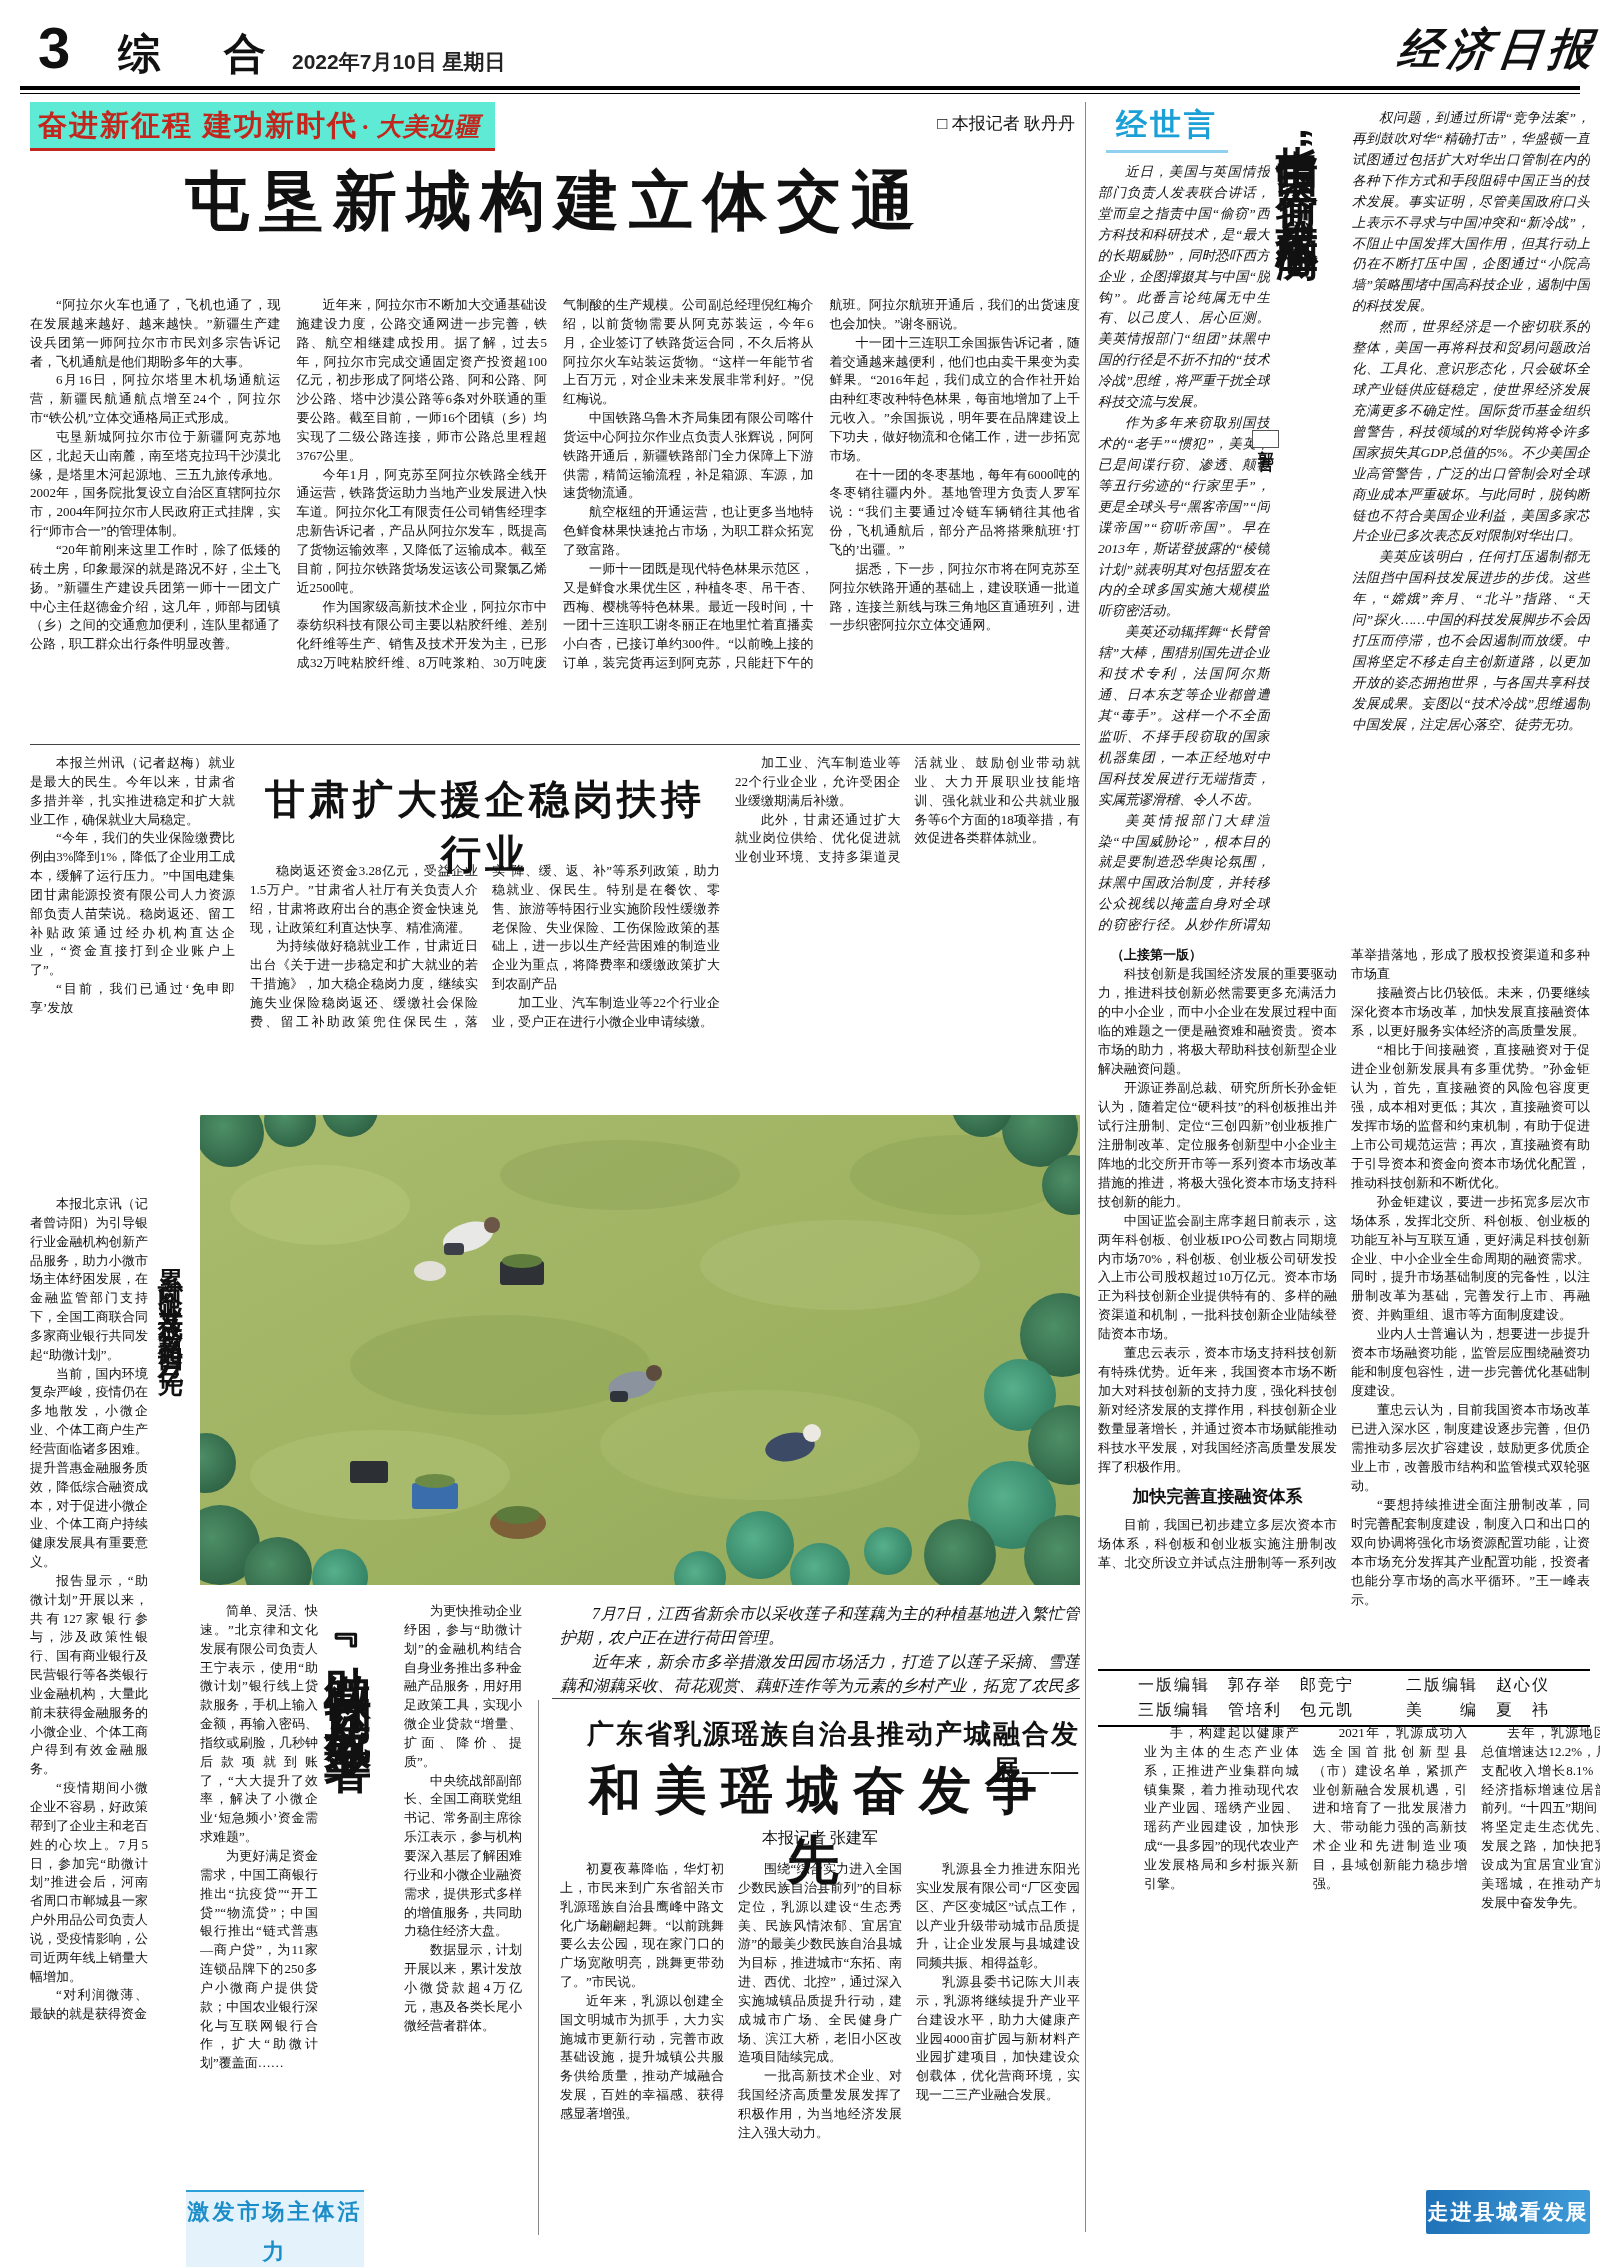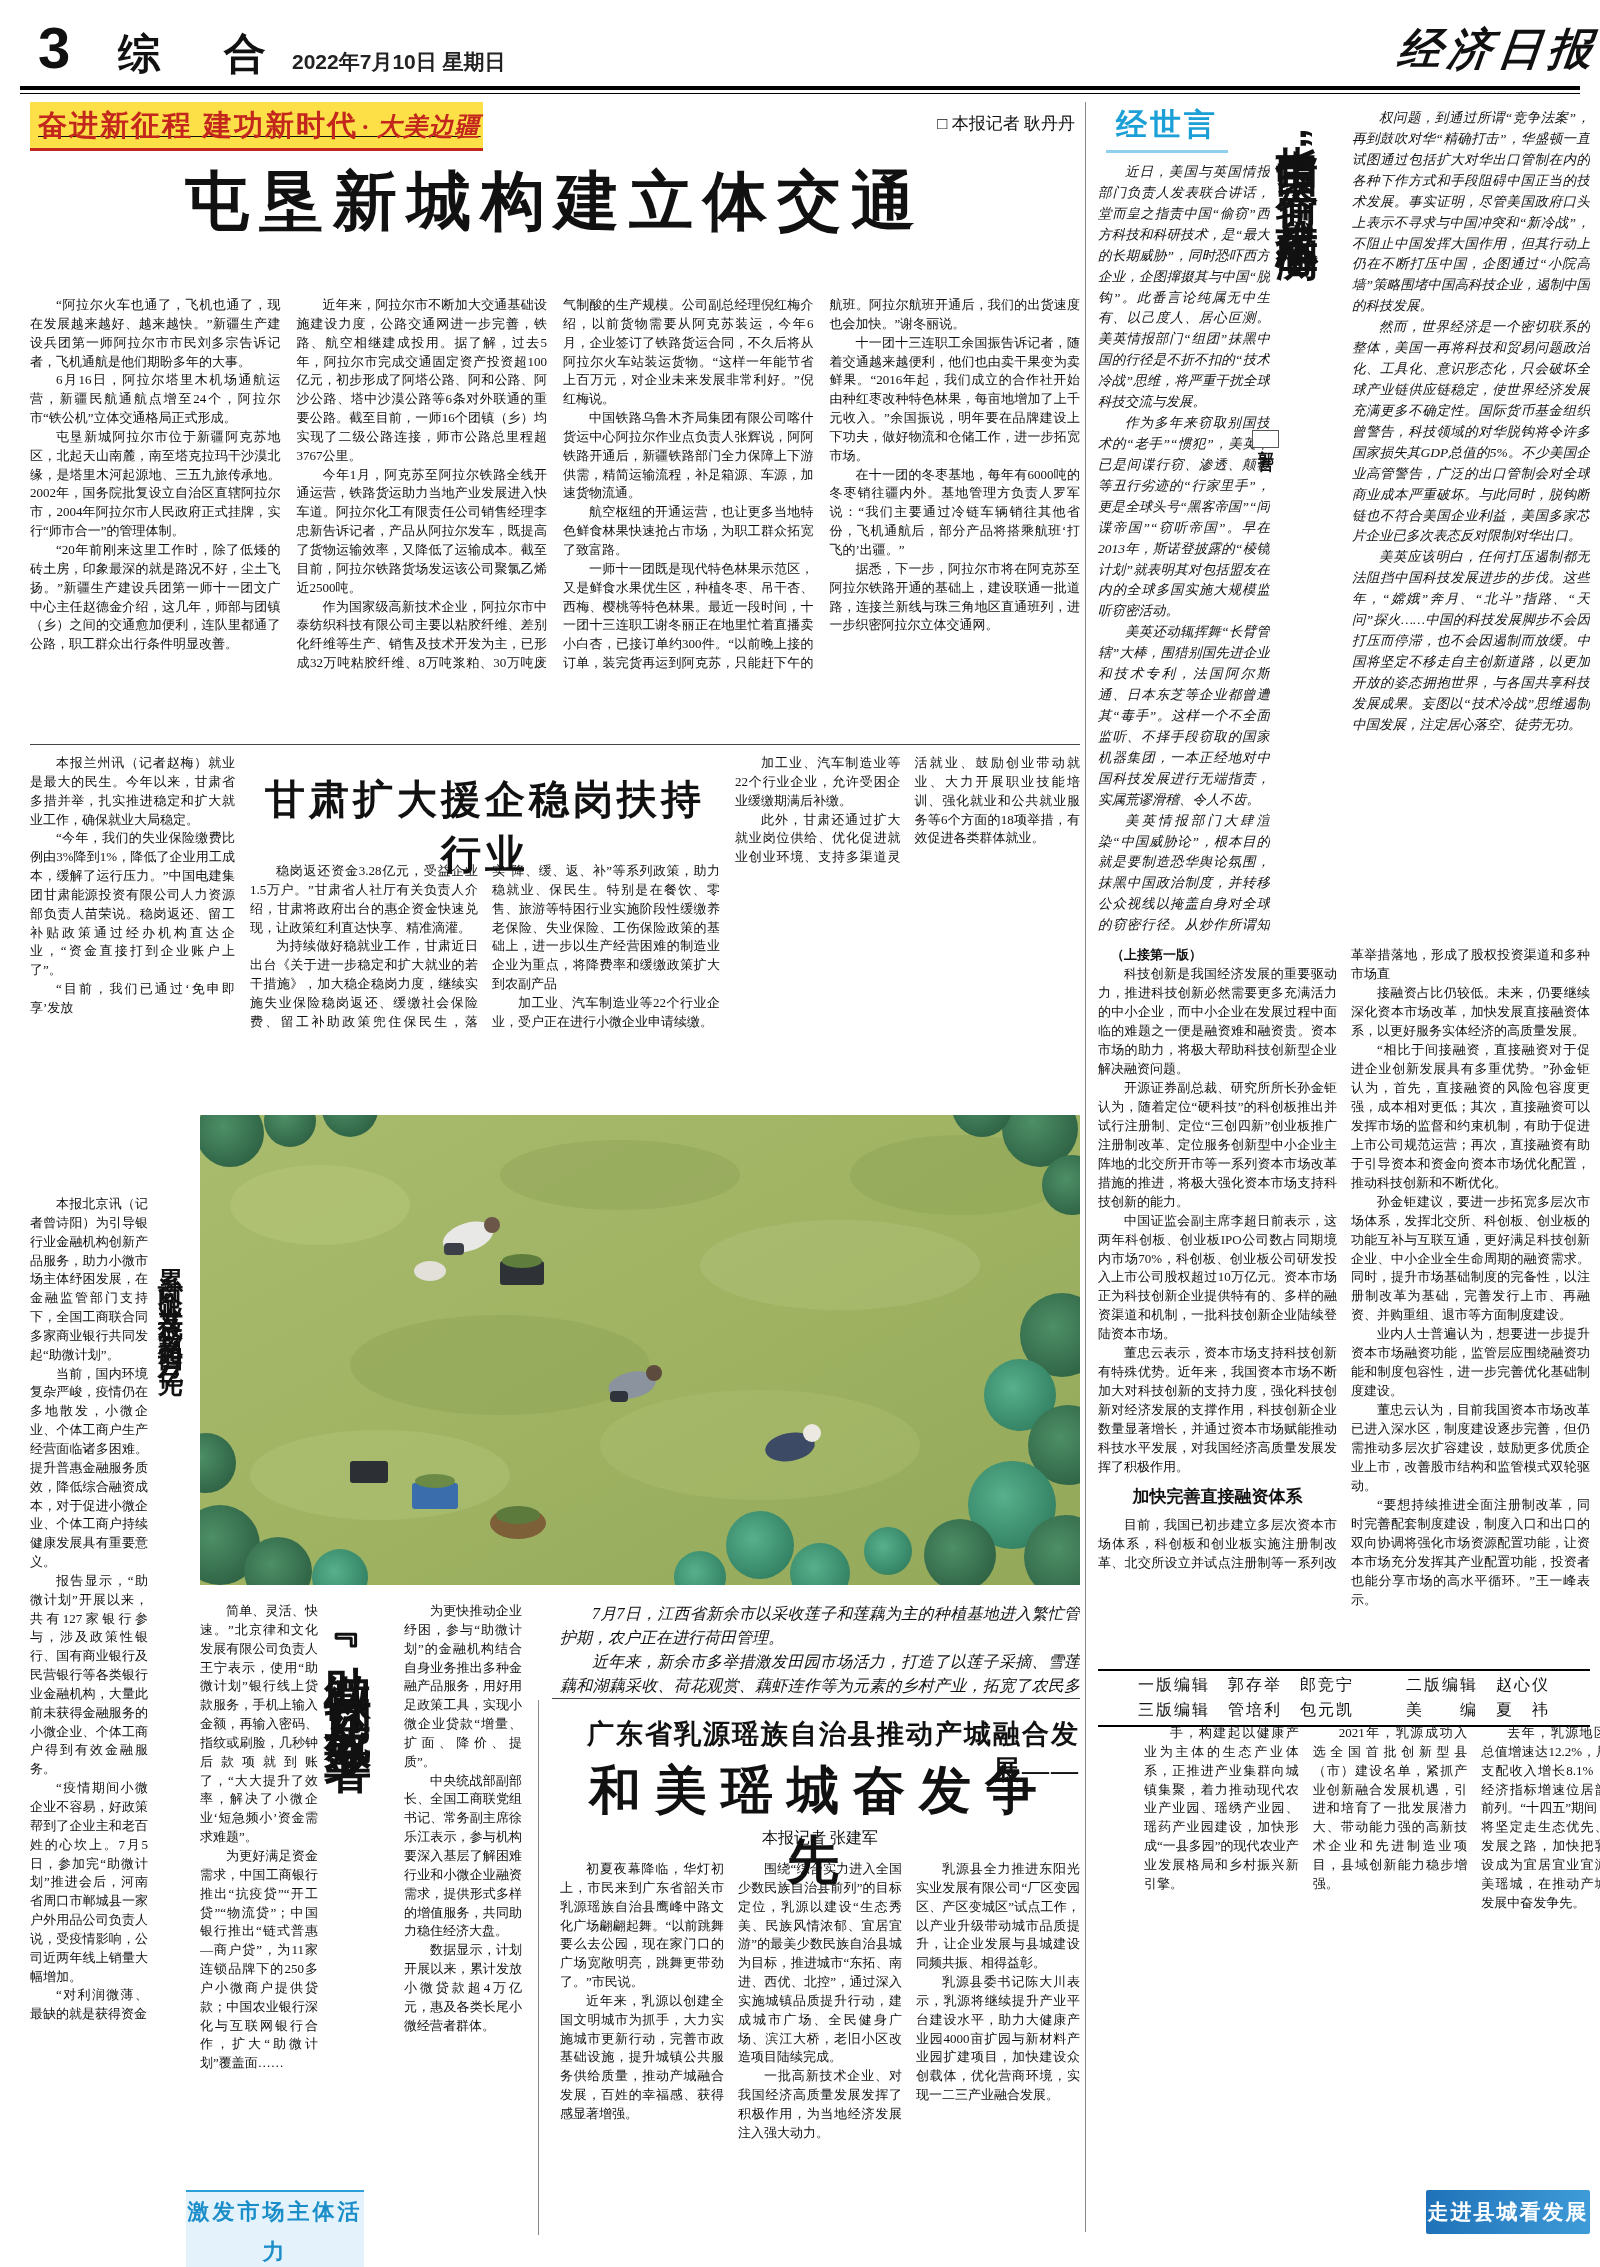--- a/index.html
+++ b/index.html
@@ -18,7 +18,7 @@
   .vline{width:1px;background:#888;}
   .hline{height:1px;background:#444;}
   
-  .banner{background:#fde047;border-bottom:3px solid #c3261c;display:inline-block;padding:4px 2px 2px 8px;text-decoration:underline;}
+  .banner{background:#5eead4;border-bottom:3px solid #c3261c;display:inline-block;padding:4px 14px 2px 8px;}
   .banner-main{color:#c3261c;font-family:"Liberation Sans","DejaVu Sans",sans-serif;font-weight:900;font-size:29px;letter-spacing:2px;}
   .banner-sub{color:#c3261c;font-size:25px;font-weight:bold;font-style:italic;letter-spacing:1px;}
   .main-headline{font-family:"Liberation Sans","DejaVu Sans",sans-serif;font-weight:900;font-size:64px;letter-spacing:10px;text-align:center;}

